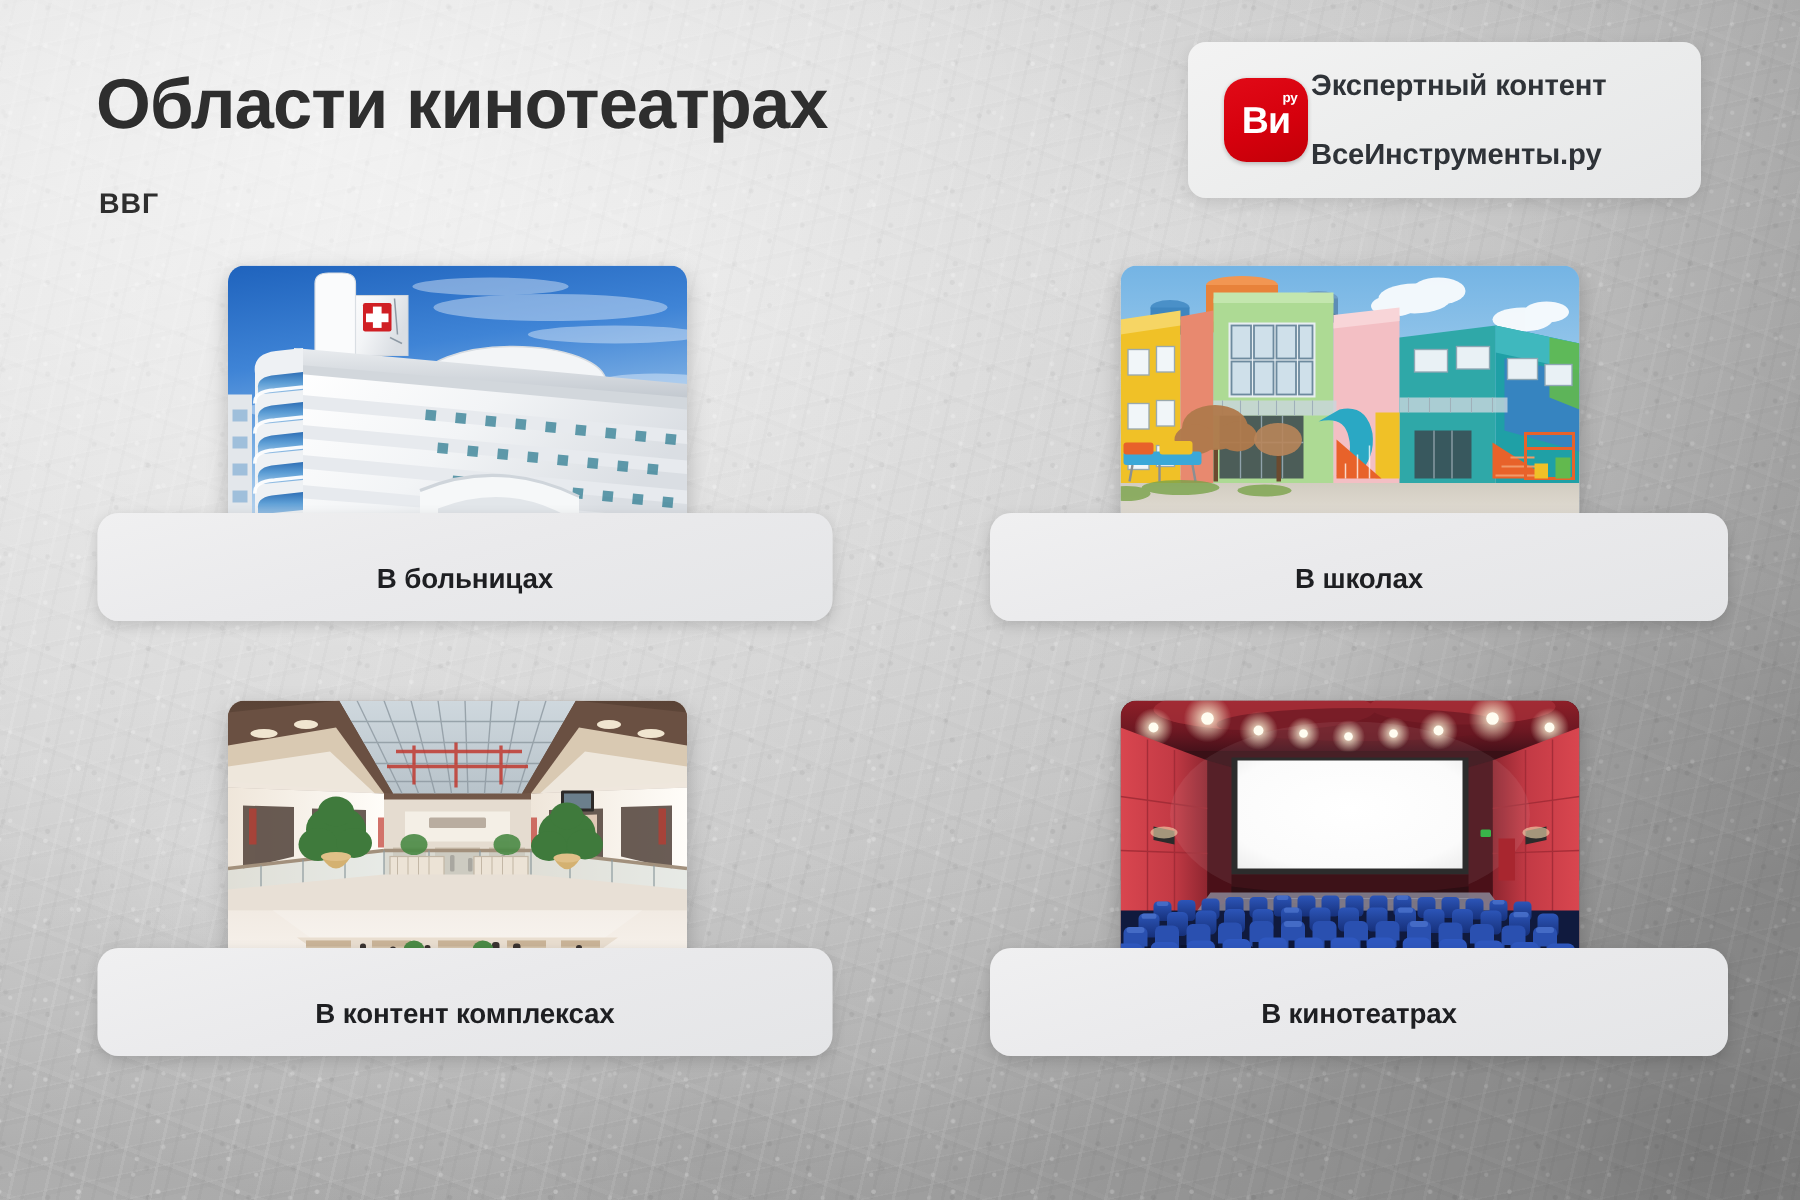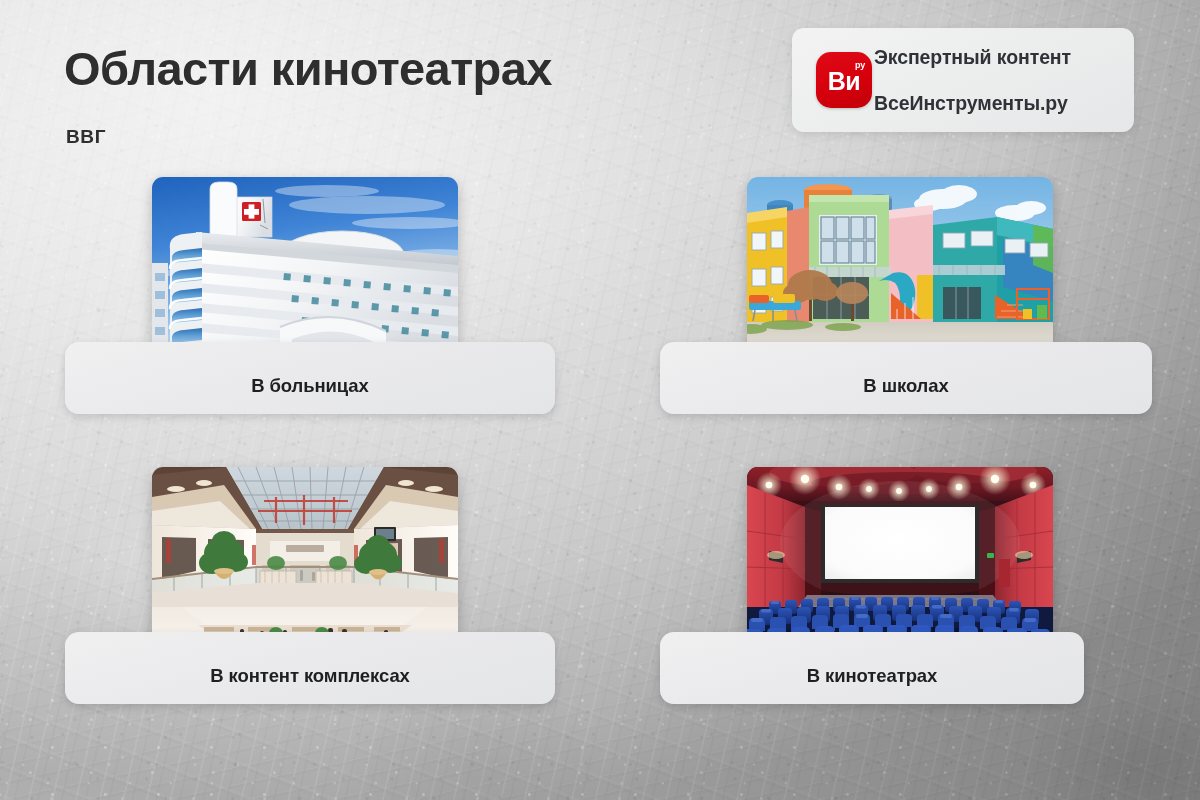--- a/index.html
+++ b/index.html
@@ -134,7 +134,7 @@
   #card-mall     .card-photo { left:152px; top:467px; width:306px; height:175px; }
   #card-mall     .card-label { left:65px; top:632px; width:490px; height:72px; }
   #card-cinema   .card-photo { left:747px; top:467px; width:306px; height:175px; }
-  #card-cinema   .card-label { left:660px; top:632px; width:424px; height:72px; }
+  #card-cinema   .card-label { left:660px; top:632px; width:492px; height:72px; }
 </style>
 </head>
 <body>

